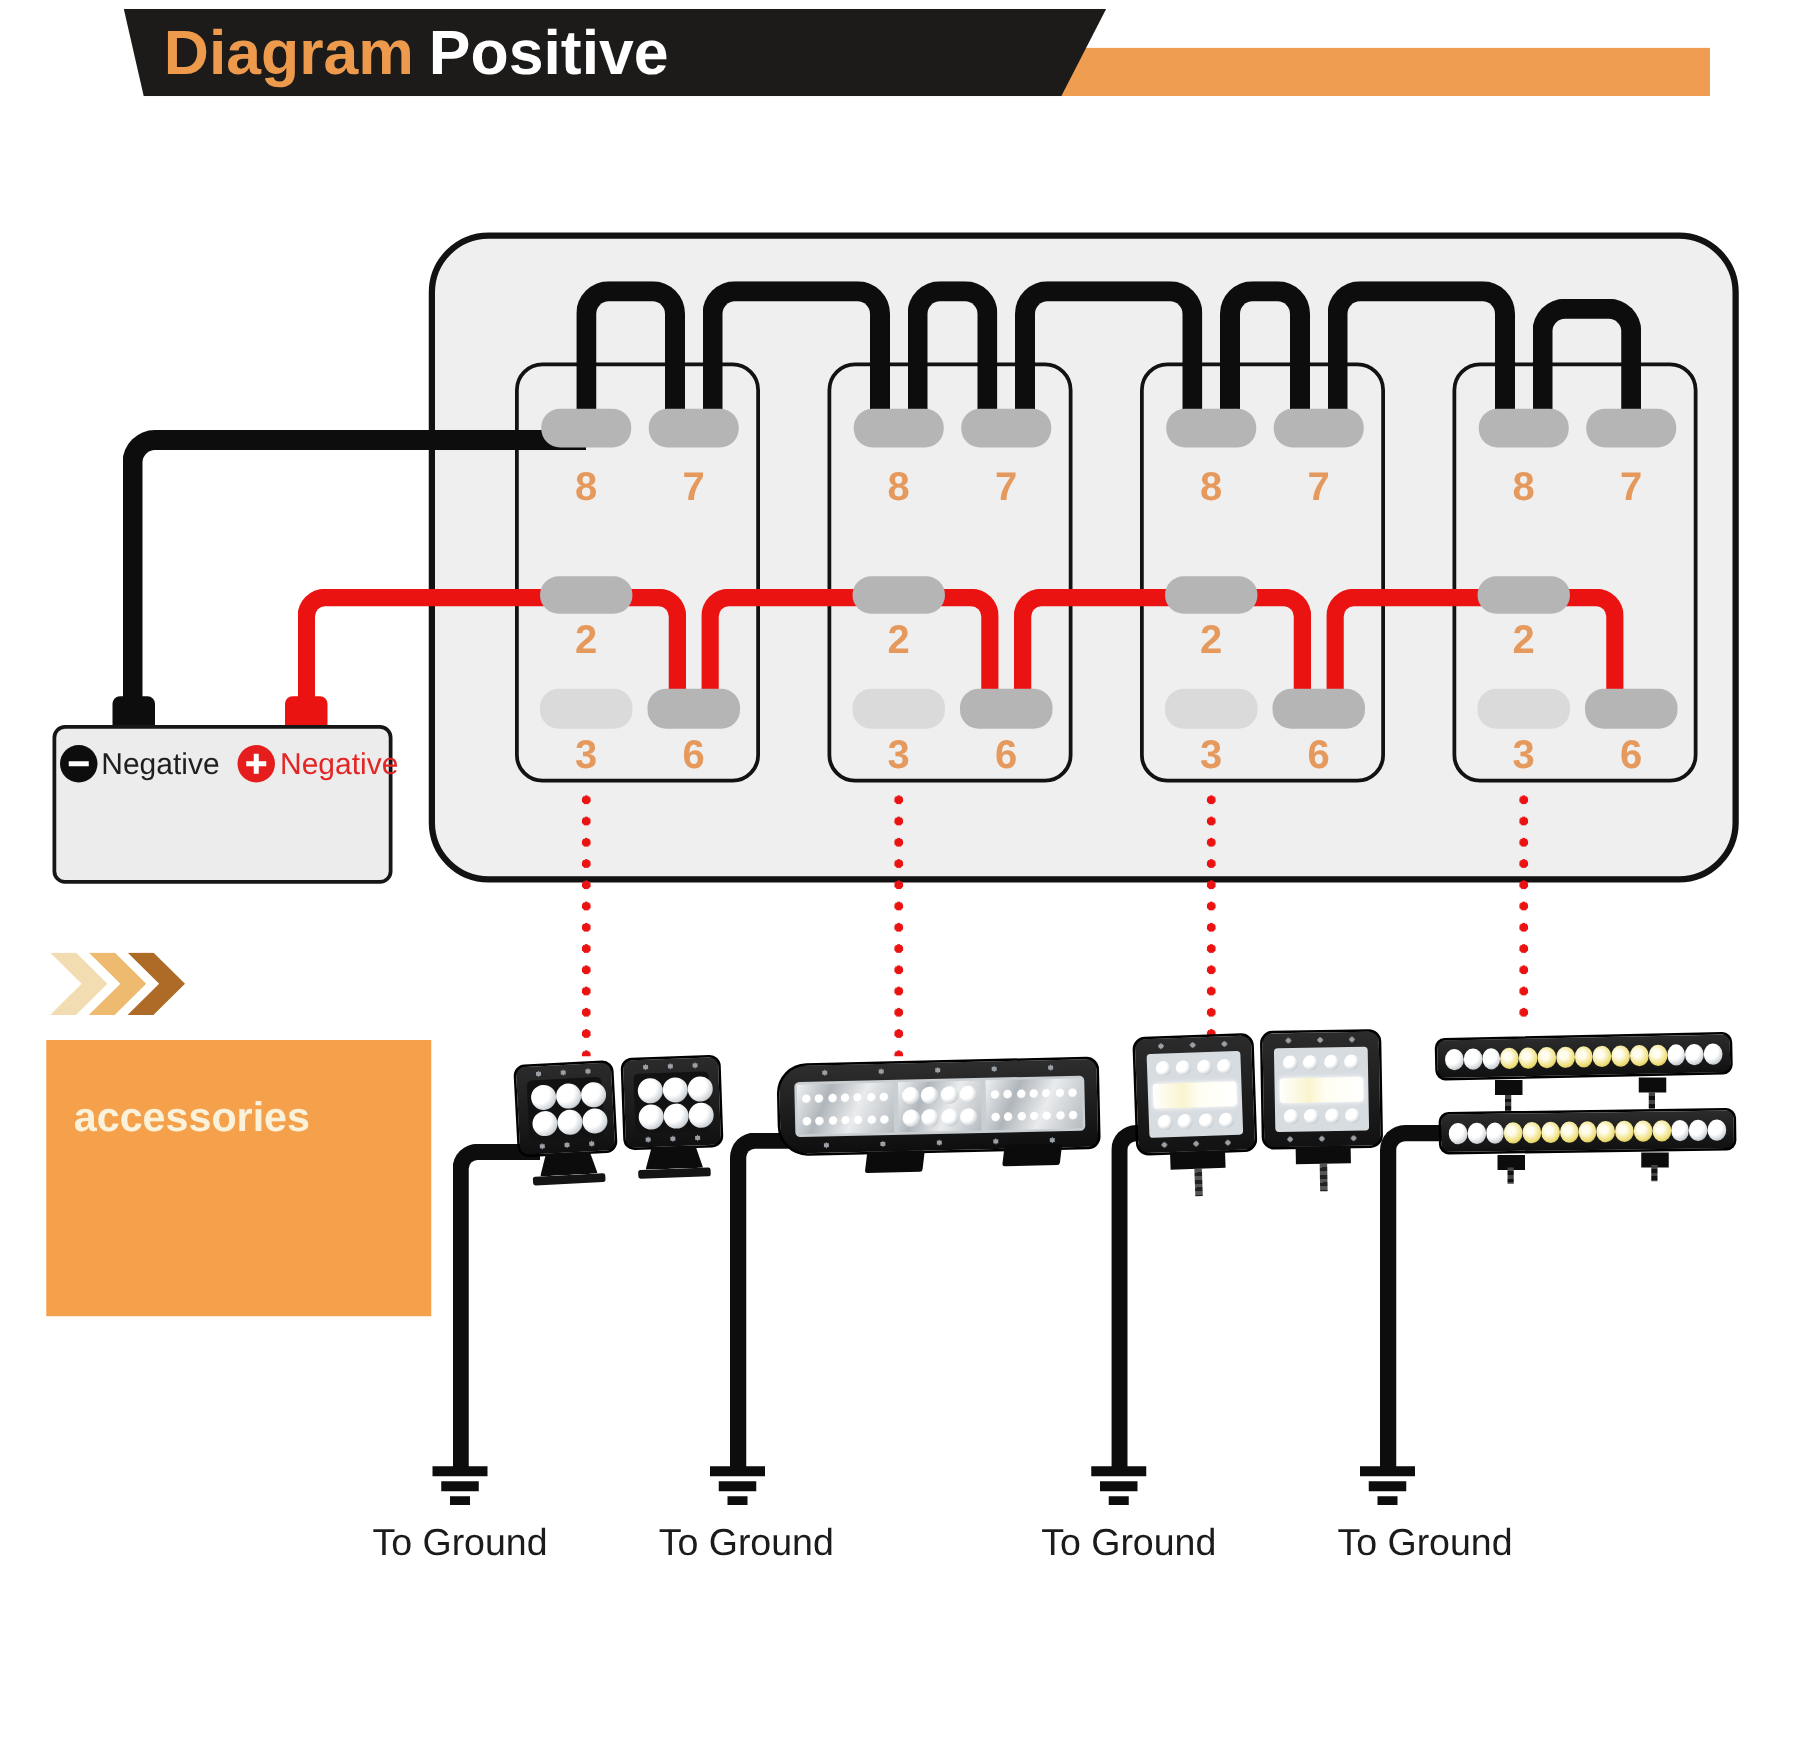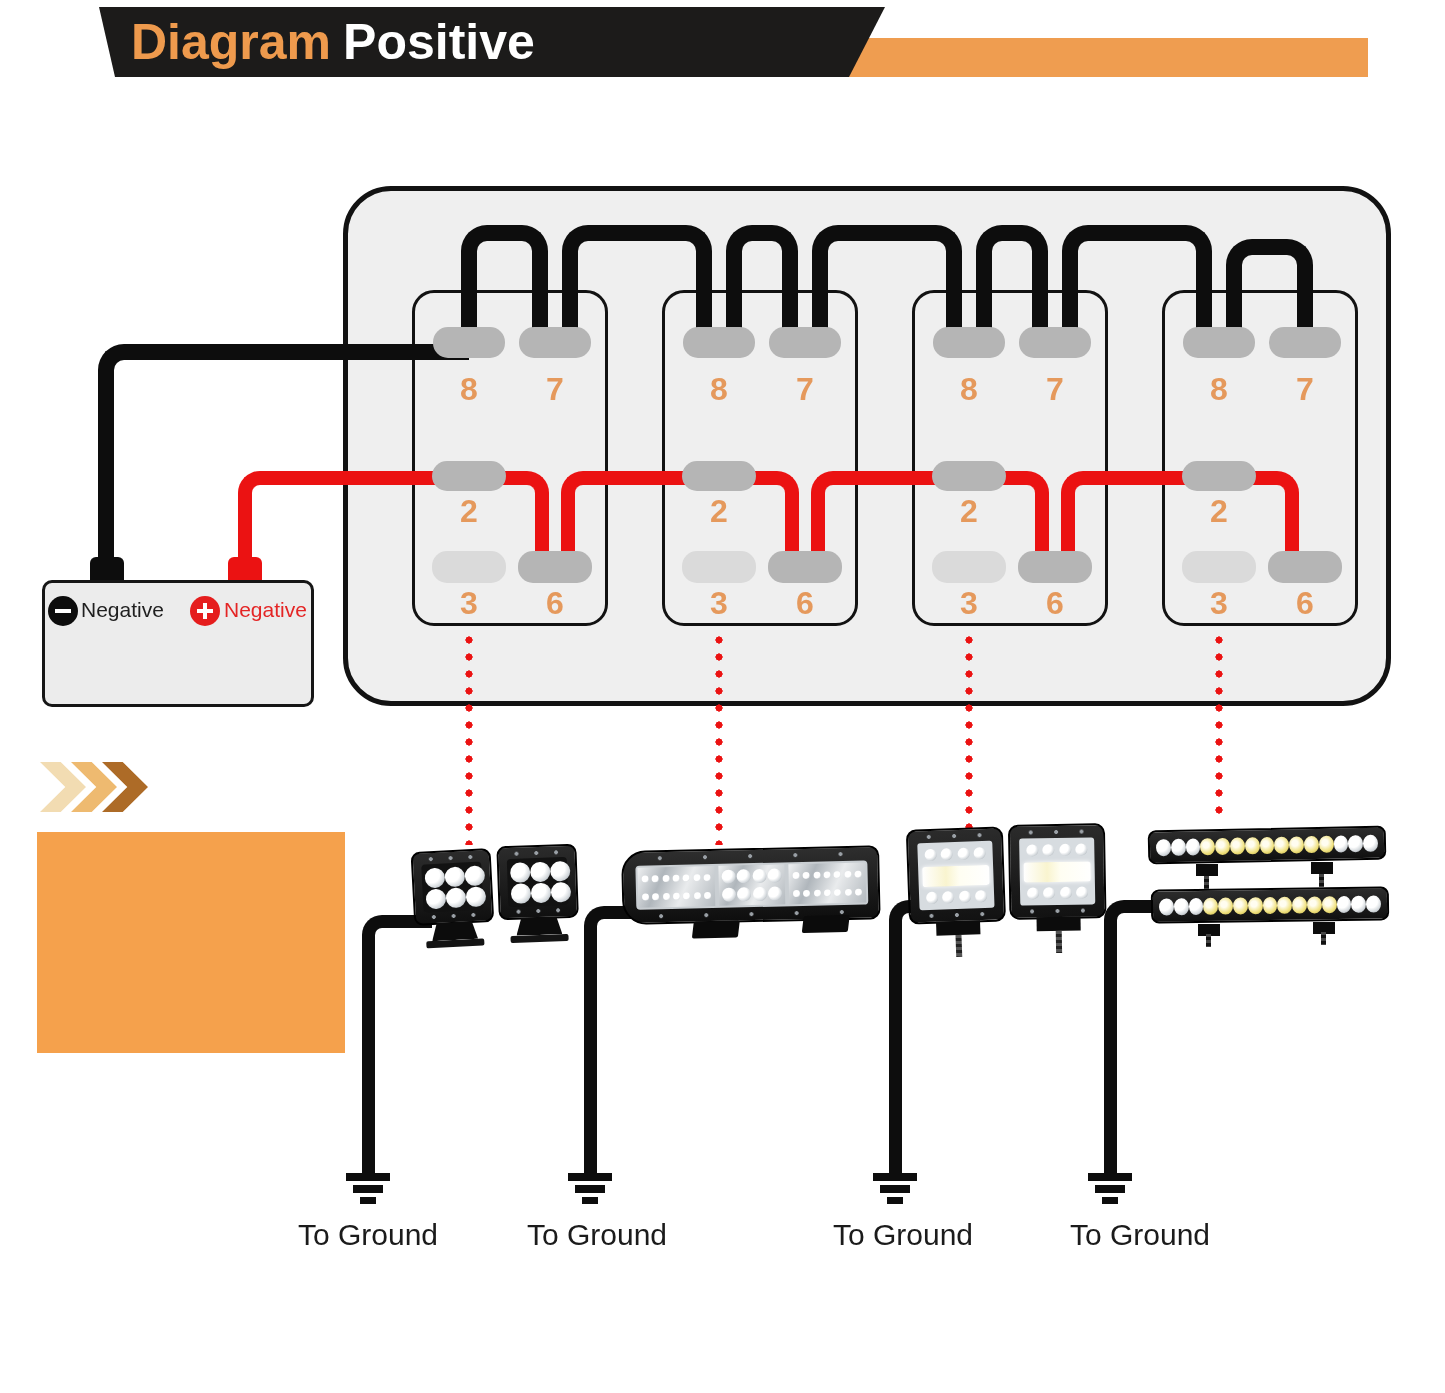--- a/index.html
+++ b/index.html
@@ -49,7 +49,7 @@
   #pos-icon{left:190px;background:#e51d1d;}
   .batt-icon::before{content:"";position:absolute;left:7px;top:13px;width:16px;height:4px;background:#fff;}
   #pos-icon::after{content:"";position:absolute;left:13px;top:7px;width:4px;height:16px;background:#fff;}
-  .batt-label{position:absolute;top:598px;font-size:21px;z-index:4;}
+  .batt-label{position:absolute;top:598px;font-size:24px;z-index:4;}
   #neg-label{left:81px;color:#1f1f1f;}
   #pos-label{left:224px;color:#e42525;}
   

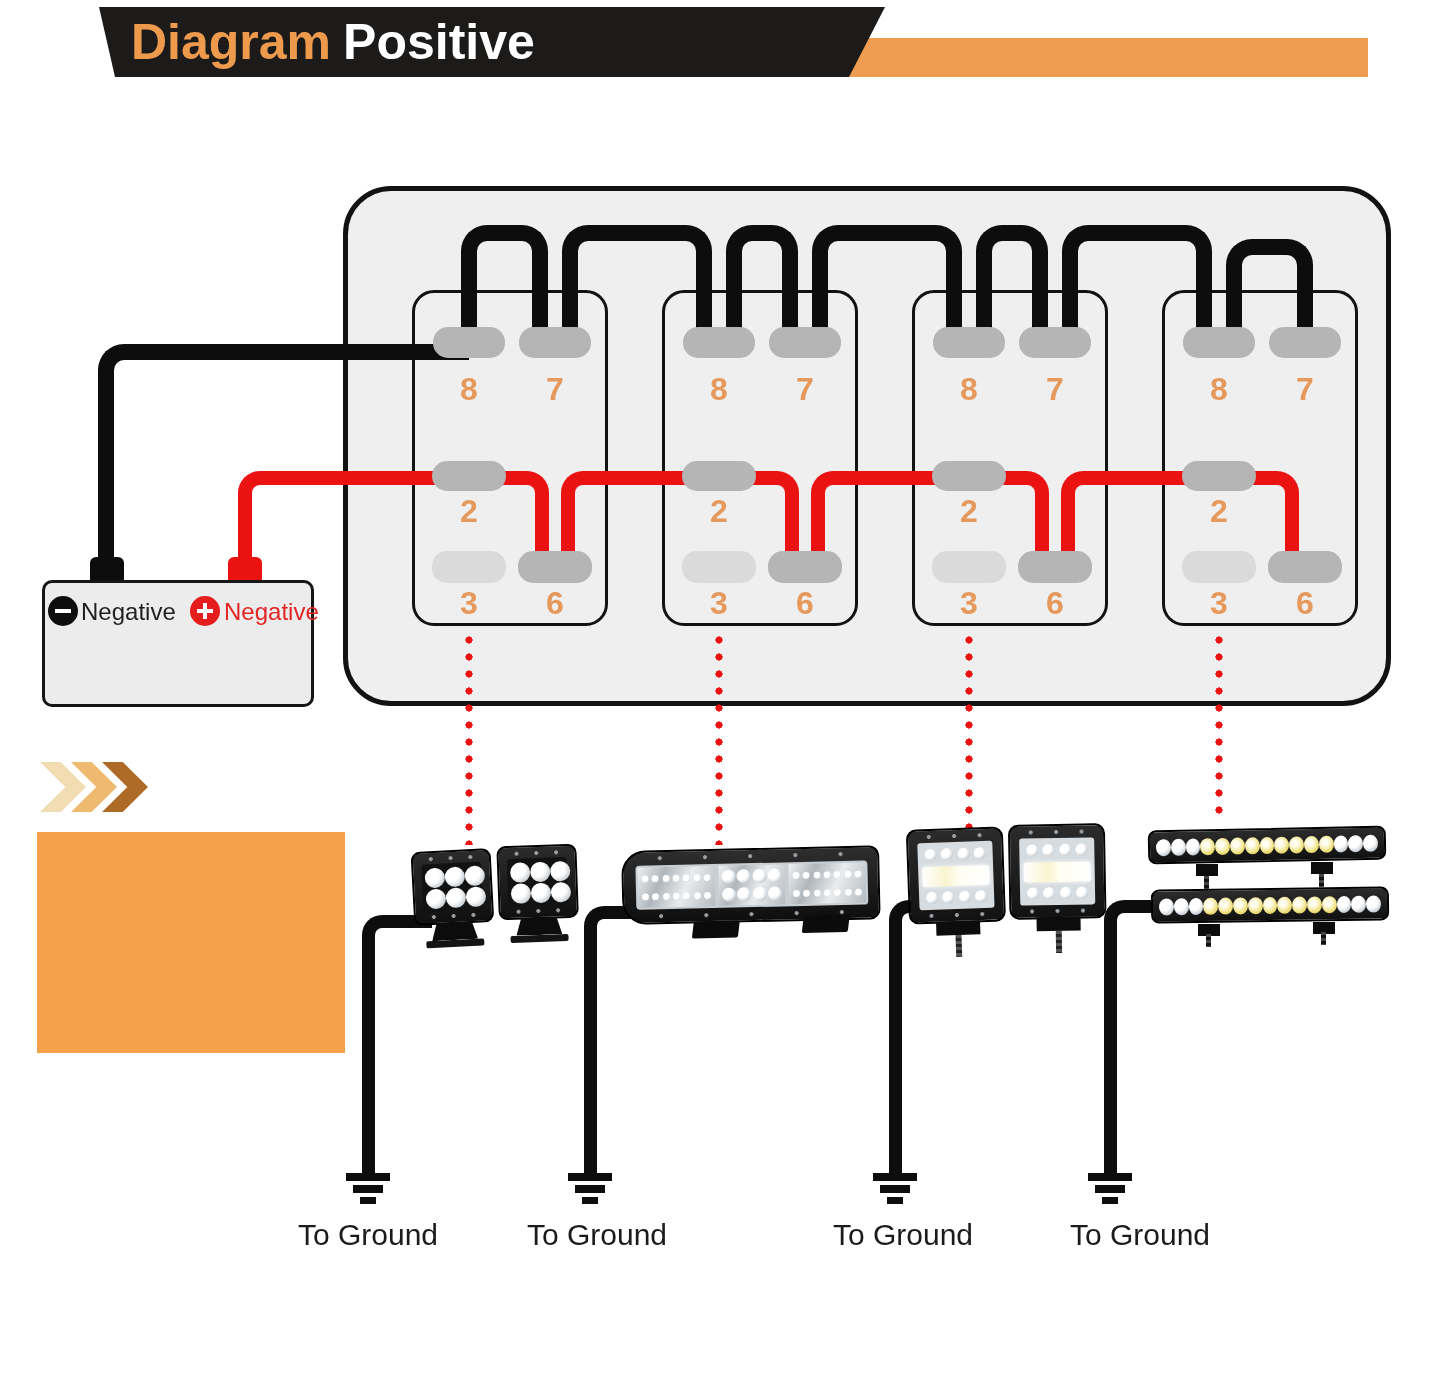--- a/index.html
+++ b/index.html
@@ -212,6 +212,7 @@
   <div class="chev" style="left:102px;background:var(--chev3)"></div>
   <div class="abs" id="note-box">
     <div id="note-text">
+      <div>accessories</div>
     </div>
   </div>
 

